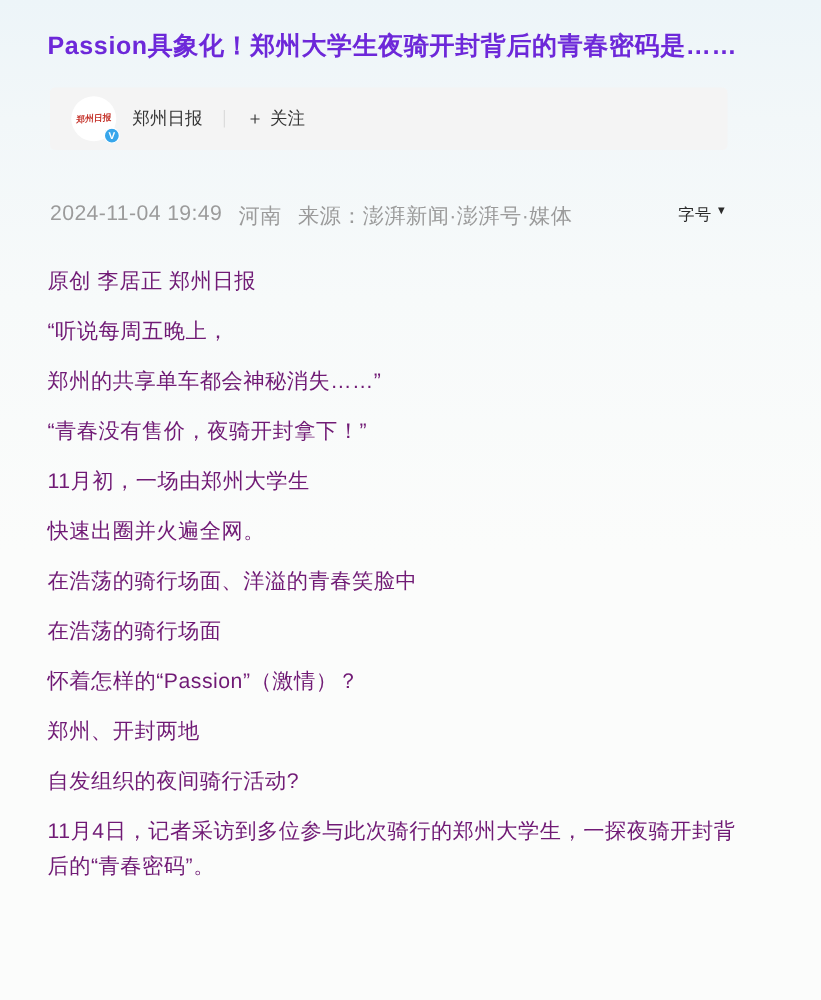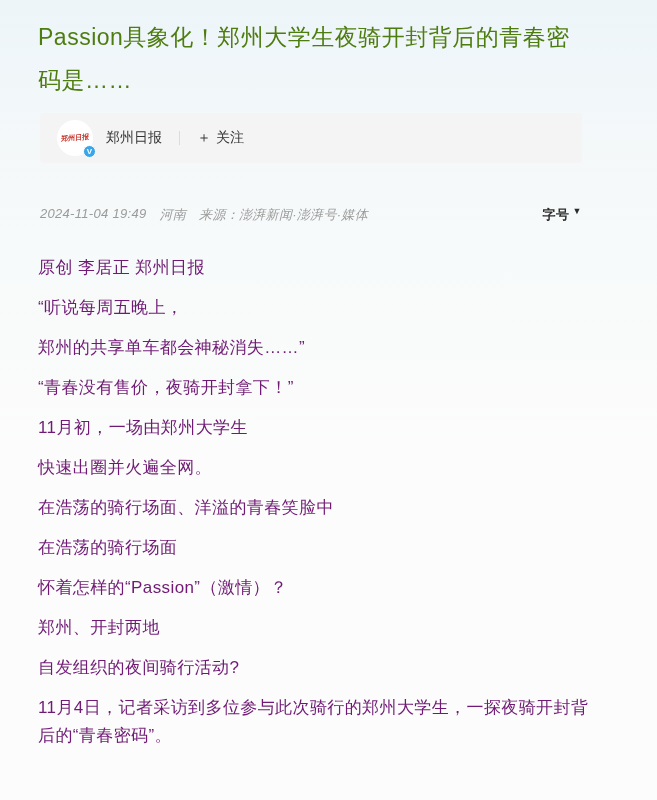--- a/index.html
+++ b/index.html
@@ -17,10 +17,10 @@
   h1.article-title {
     margin: 0 0 11px 0;
     max-width: 555px;
-    font-size: 23px;
+    font-size: 20px;
     line-height: 43px;
-    font-weight: 400;
-    color: #4d7c0f;
+    font-weight: 700;
+    color: #6d28d9;
     letter-spacing: 0.5px;
   }
 

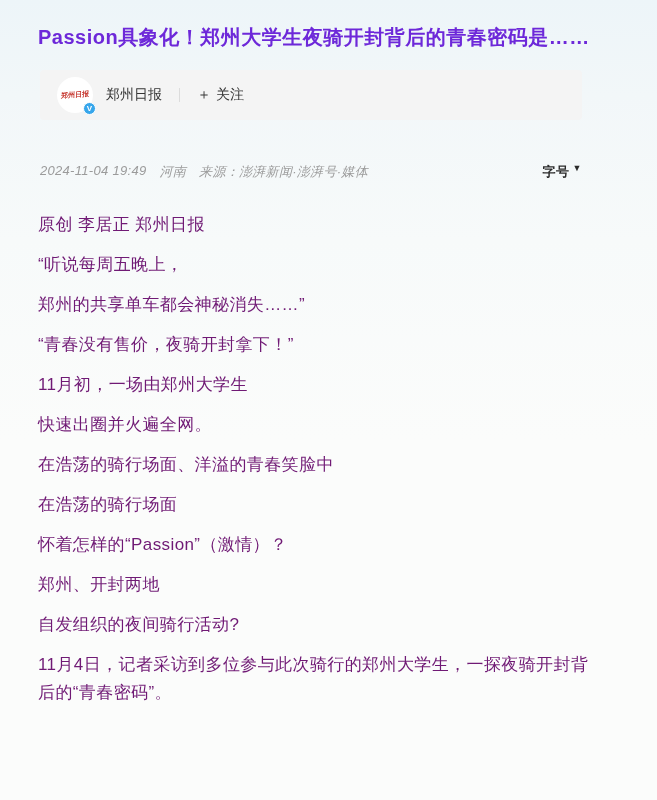--- a/index.html
+++ b/index.html
@@ -90,11 +90,10 @@
     height: 16px;
   }
   .meta-left {
-    font-size: 13px;
+    font-size: 17px;
     color: #9b9b9b;
     display: flex; gap: 13px;
     letter-spacing: 0.3px;
-    font-style: italic;
   }
   .font-size-btn {
     background: none; border: none; padding: 0;

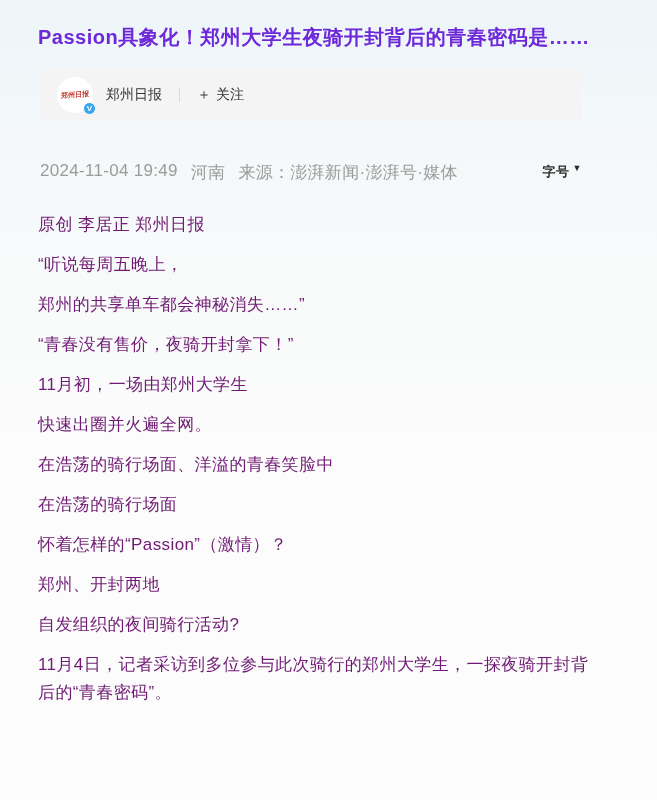--- a/index.html
+++ b/index.html
@@ -103,7 +103,6 @@
     display: flex; align-items: flex-start; gap: 3px;
     font-family: inherit;
     letter-spacing: 0.5px;
-    font-weight: bold;
   }
   .font-size-btn .caret { font-size: 9px; color: #2b2b2b; }
 

